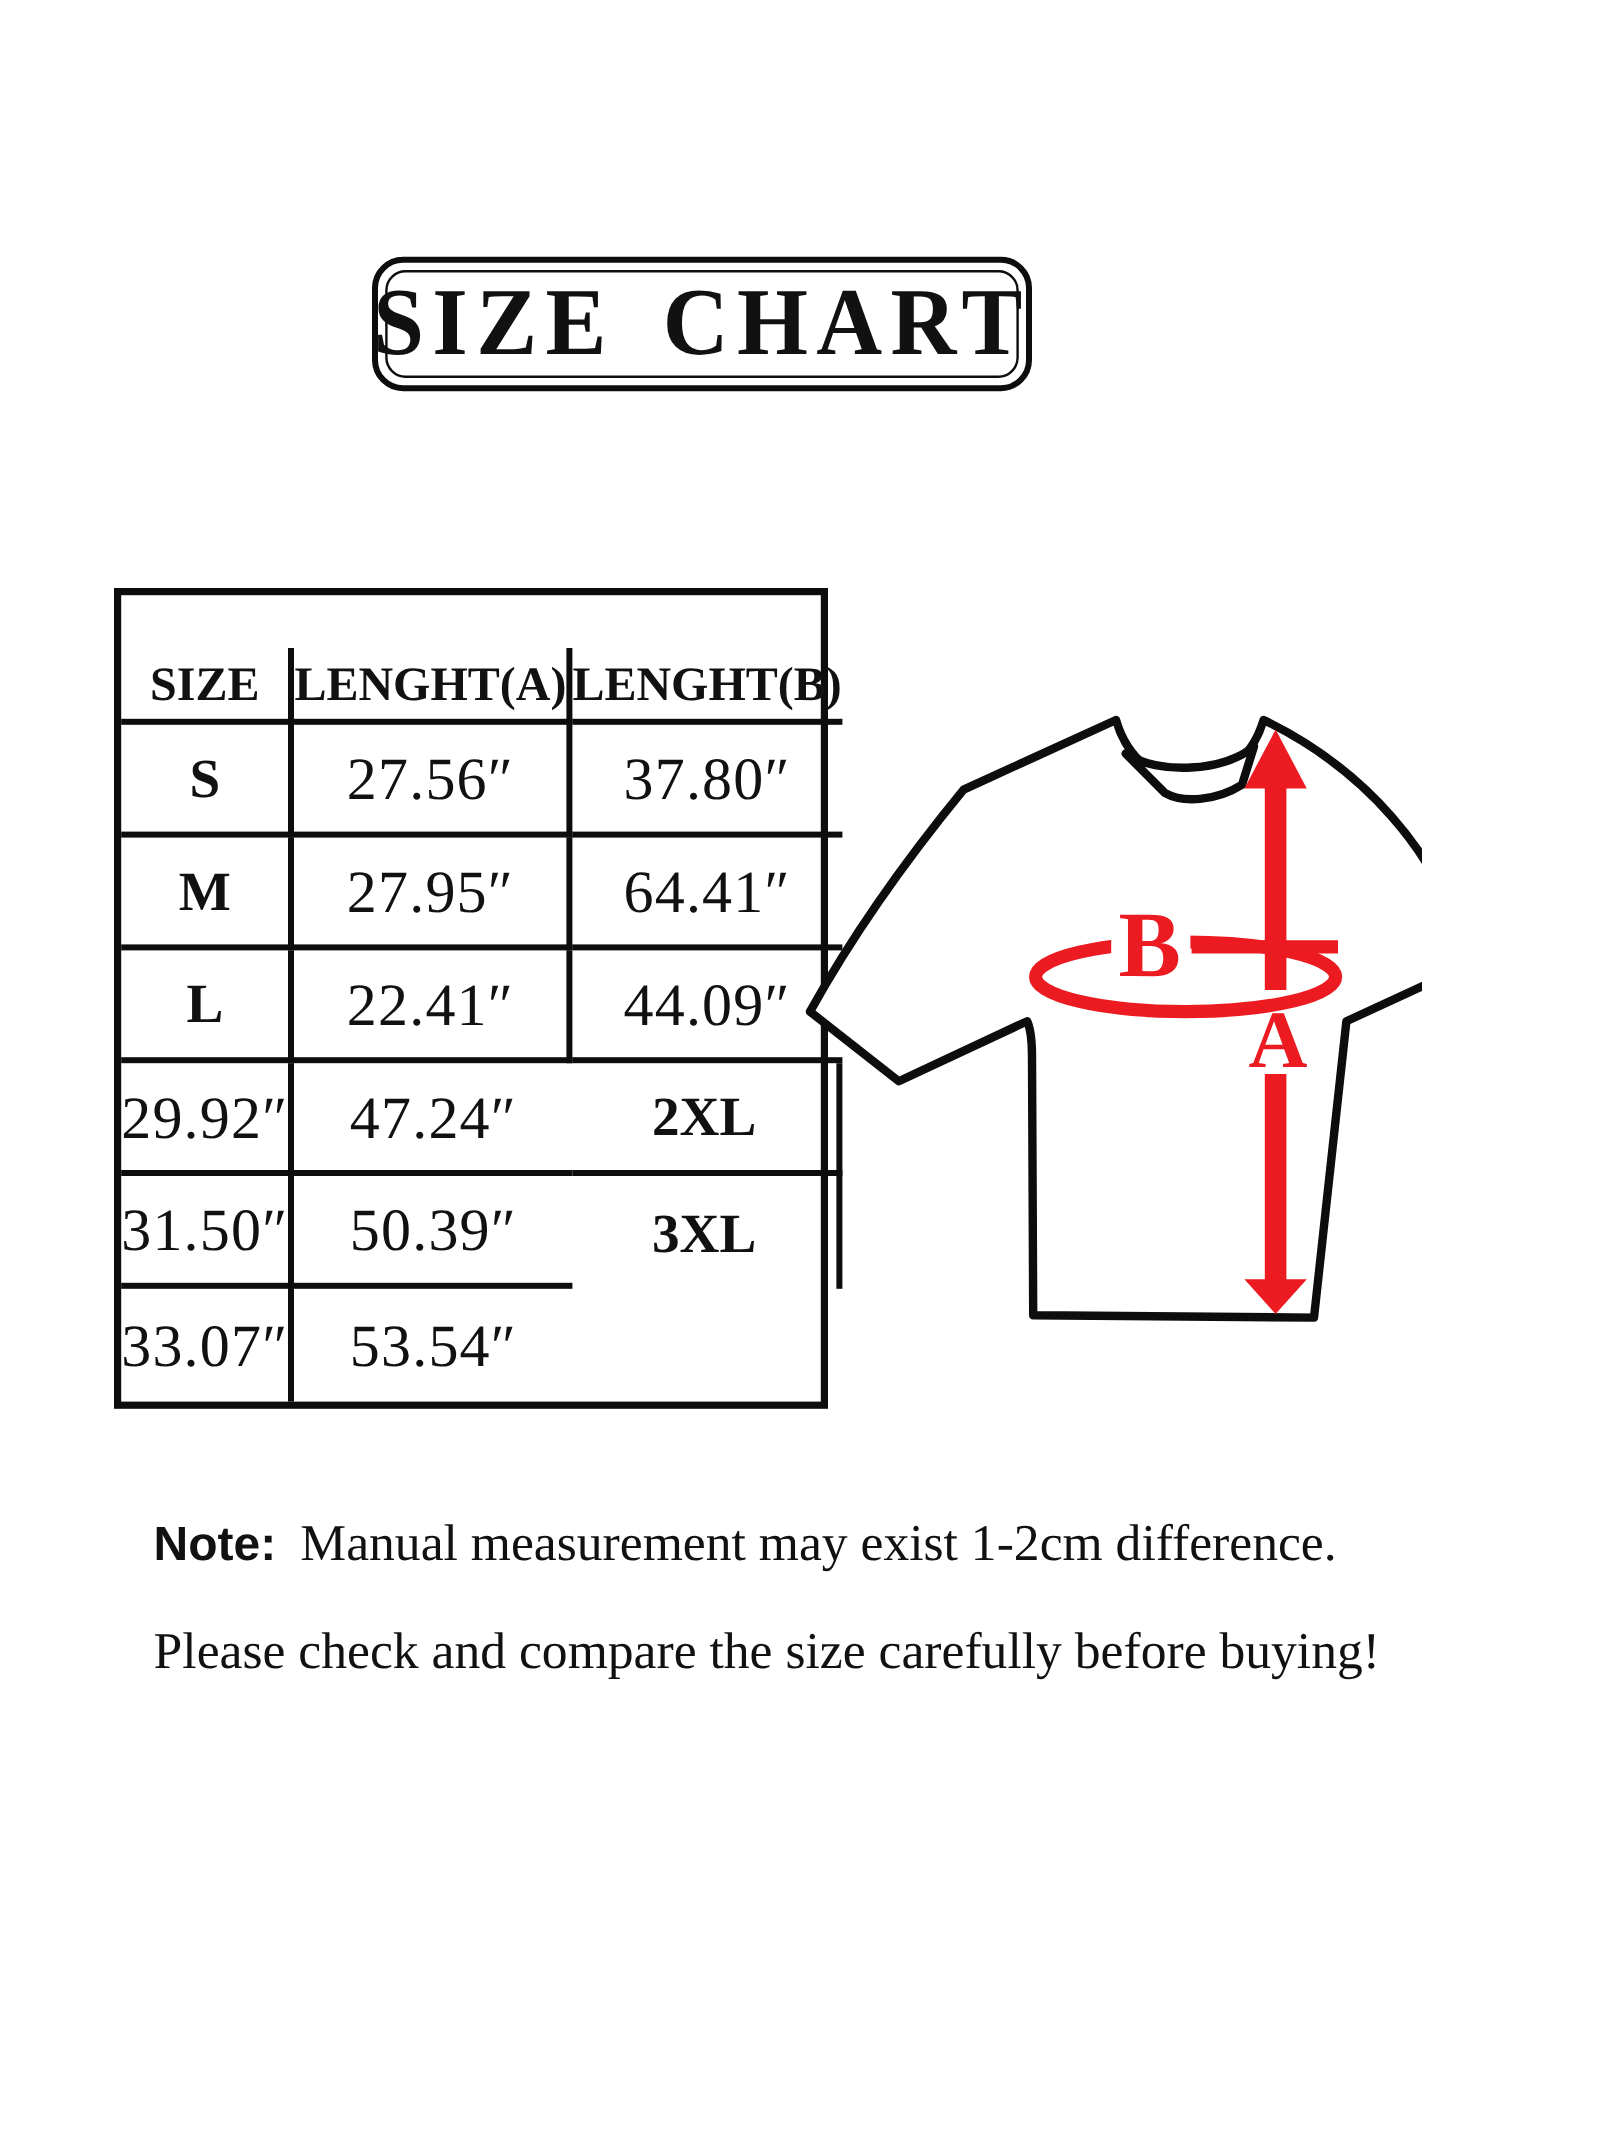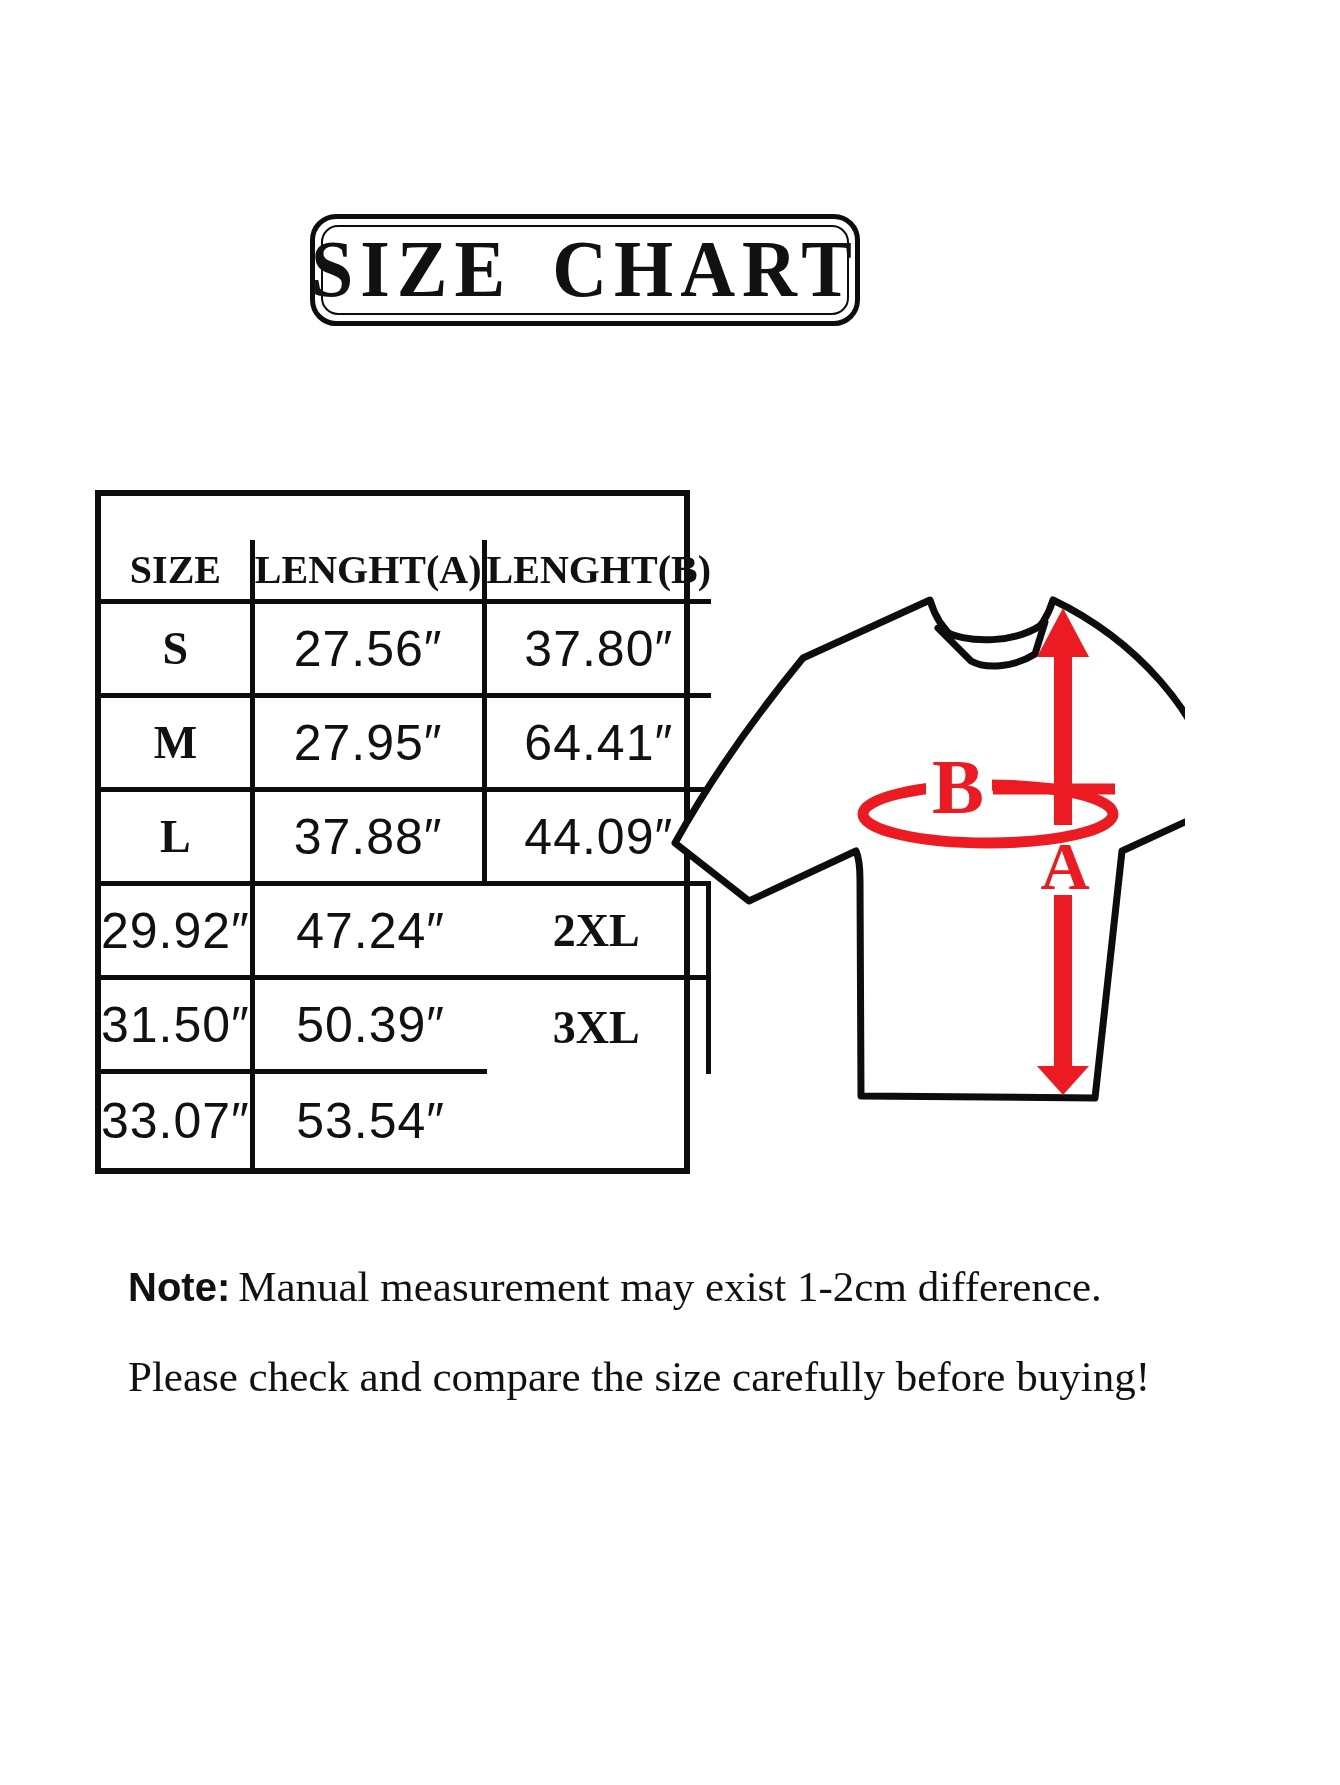--- a/index.html
+++ b/index.html
@@ -78,7 +78,7 @@
     font-size:46px;
   }
   .num{
-    font-family:Liberation Sans, sans-serif;
+    font-family:Liberation Serif, serif;
     font-size:50px;
     letter-spacing:1px;
   }

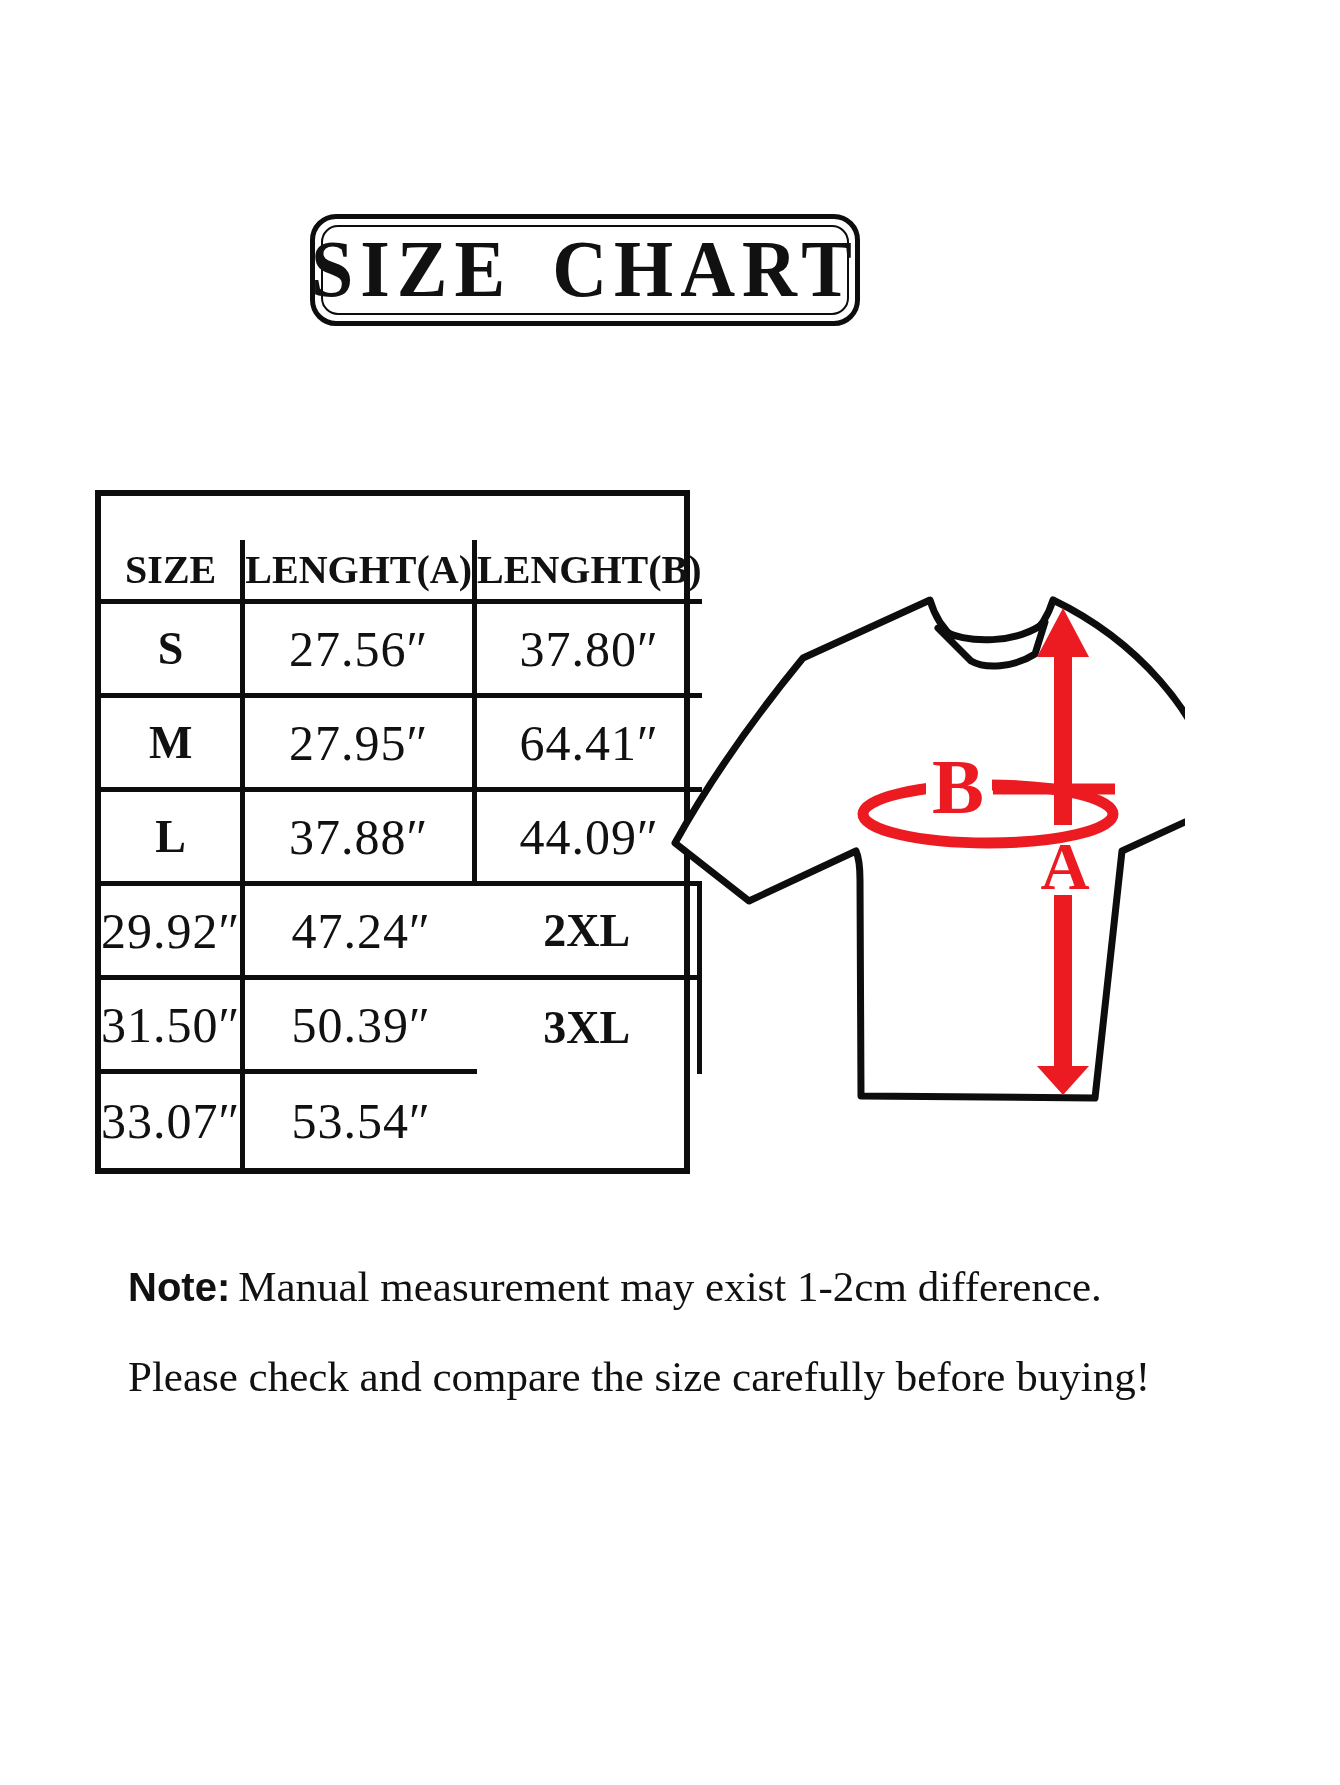--- a/index.html
+++ b/index.html
@@ -133,7 +133,7 @@
     <div class="cell num bb">64.41″</div>
 
     <div class="cell size-label br bb">L</div>
-    <div class="cell num br bb">37.88″</div>
+    <div class="cell num br bb">22.41″</div>
     <div class="cell num bb">44.09″</div>
 
     <div class="cell num br bb">29.92″</div>

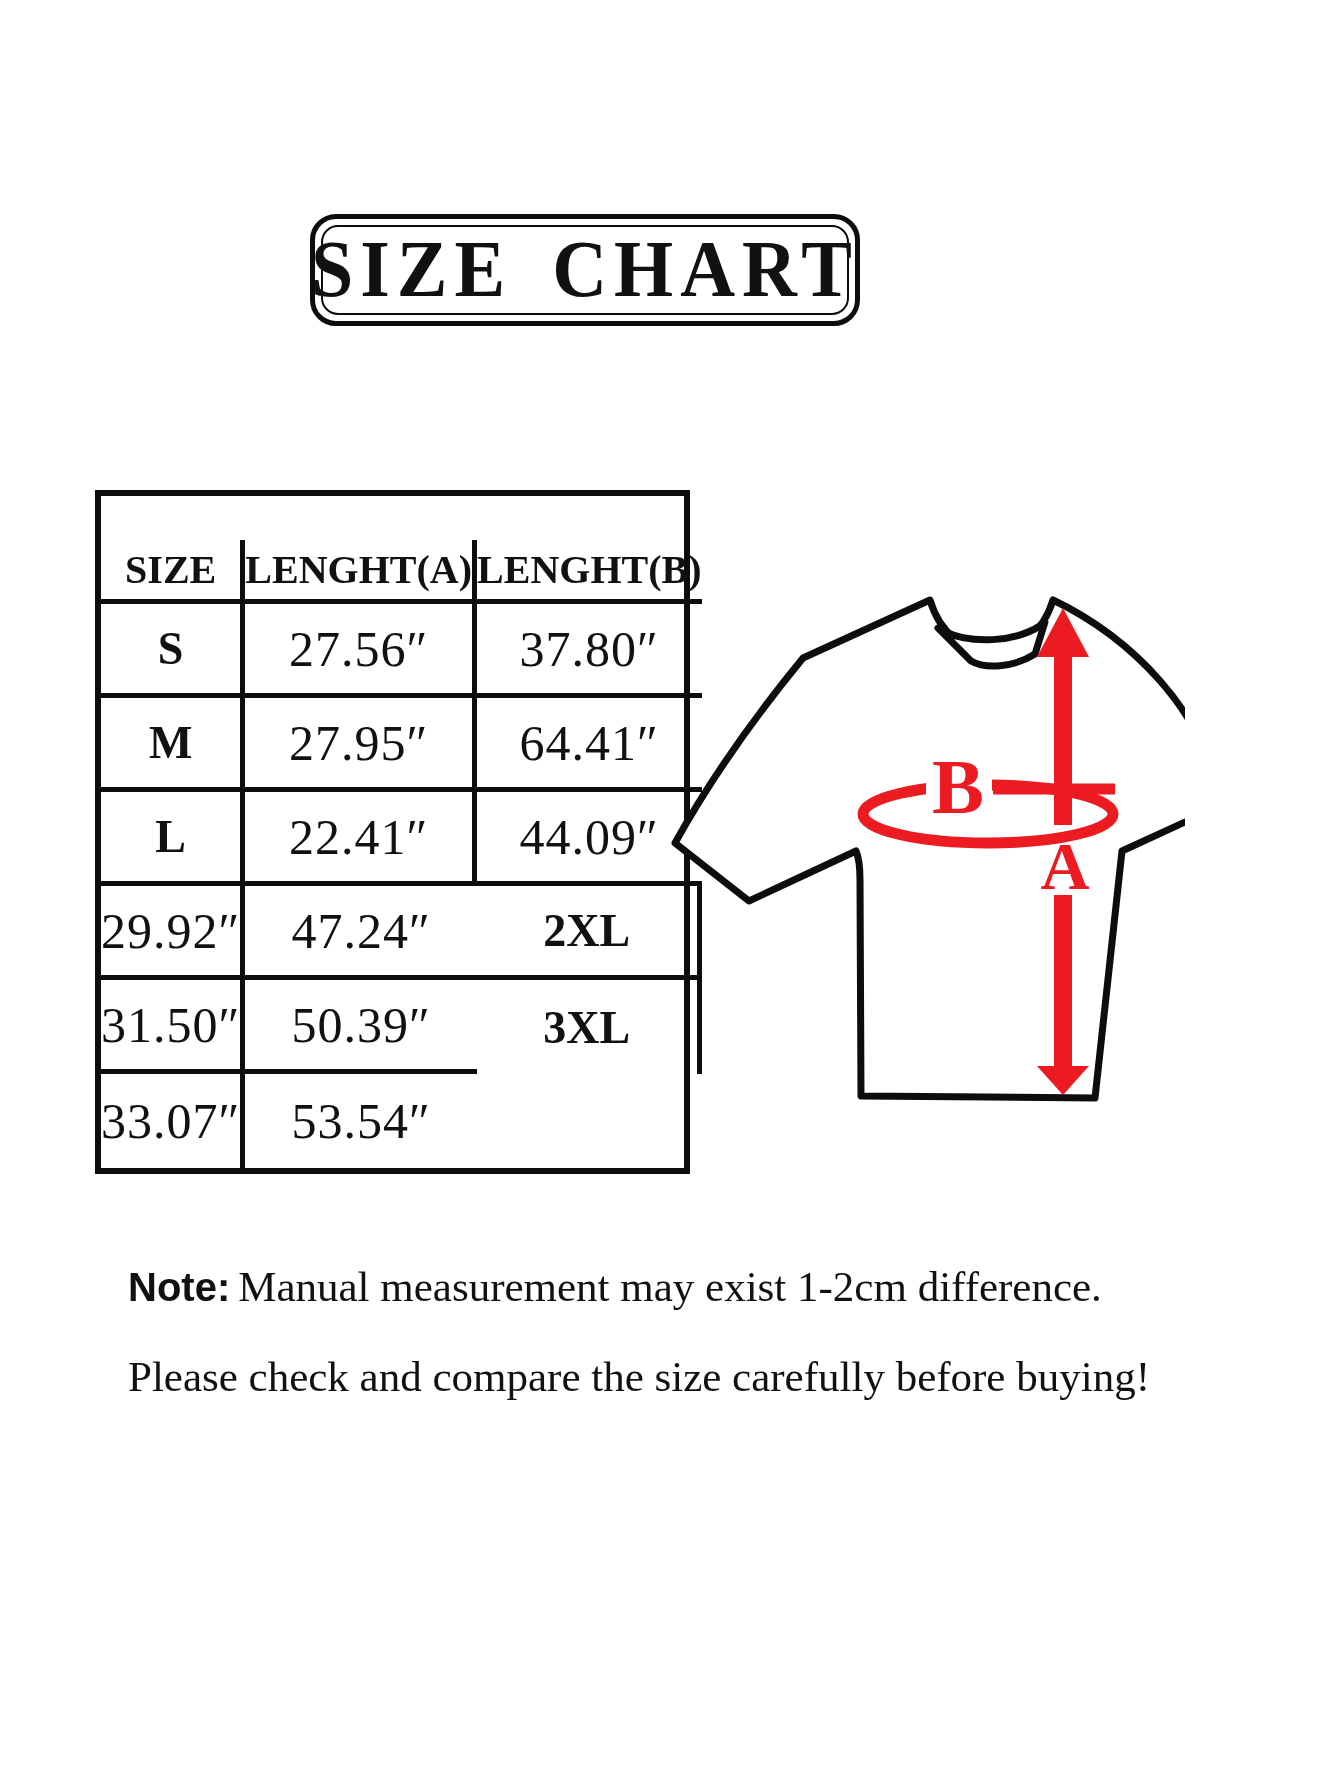--- a/index.html
+++ b/index.html
@@ -105,7 +105,7 @@
     font-family:"Liberation Sans",sans-serif;
     font-weight:700;
     font-size:40px;
-    margin-right:8px;
+    margin-right:20px;
   }
 </style>
 </head>

